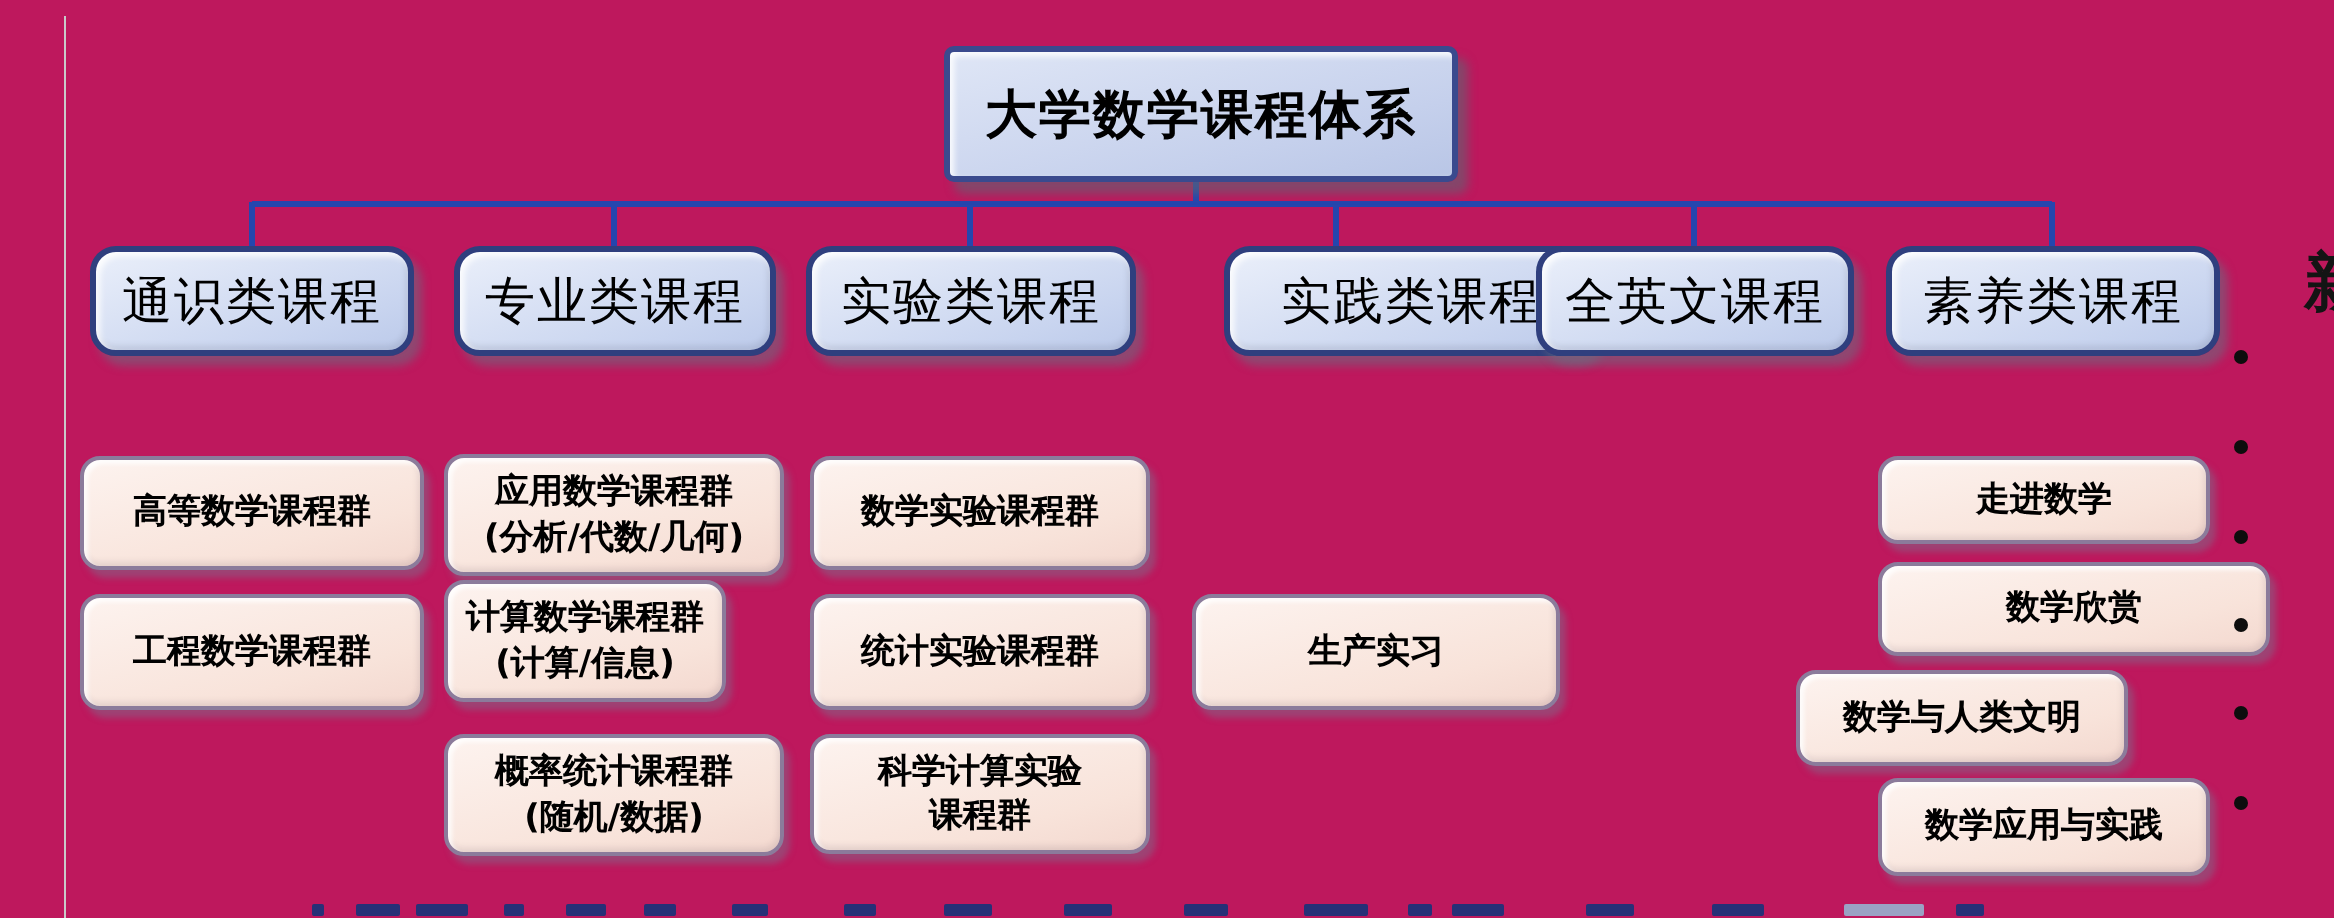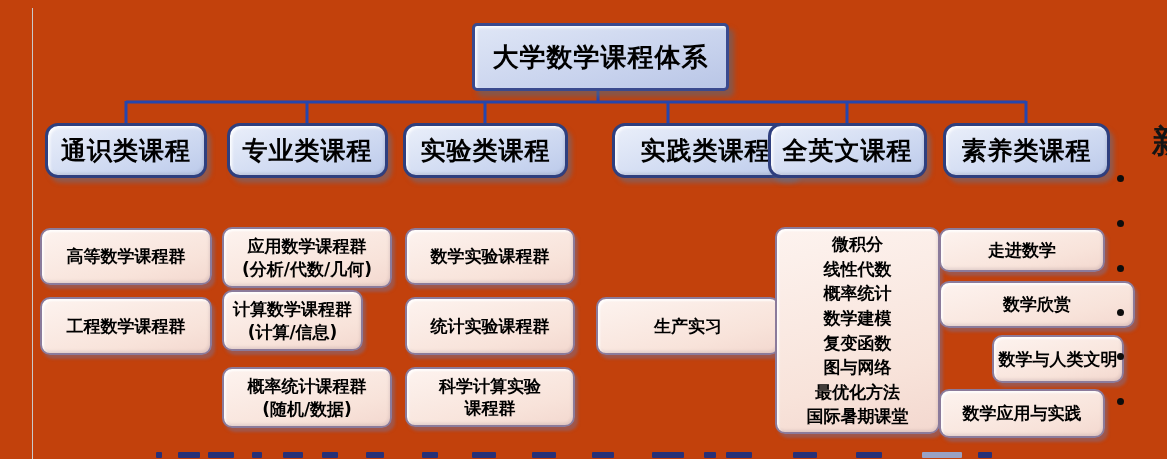--- a/index.html
+++ b/index.html
@@ -4,7 +4,7 @@
 <style>
   html,body{margin:0;padding:0;background:#fff;}
   .stage{
-    position:relative;width:1167px;height:459px;background:#c2410c;
+    position:relative;width:1167px;height:459px;background:#be185d;
     overflow:hidden;font-family:"DejaVu Sans",sans-serif;color:#000;
   }
   .vline{position:absolute;left:32px;top:8px;width:1px;height:451px;background:#c9c9c9;}

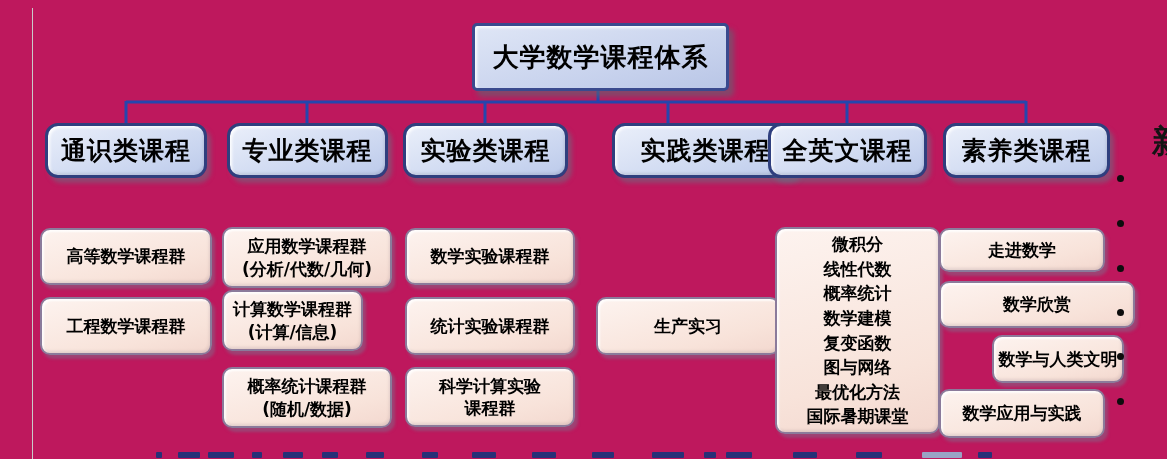--- a/index.html
+++ b/index.html
@@ -23,7 +23,7 @@
     border:3px solid #2f3f7e;border-radius:13px;
     box-shadow:4px 5px 4px rgba(105,110,130,.55),inset 2px 2px 3px rgba(255,255,255,.9),inset -1px -2px 3px rgba(0,0,30,.10);
     display:flex;align-items:center;justify-content:center;
-    font-size:25px;font-weight:bold;letter-spacing:1px;box-sizing:border-box;
+    font-size:25px;font-weight:normal;letter-spacing:1px;box-sizing:border-box;
   }
   .item{
     position:absolute;

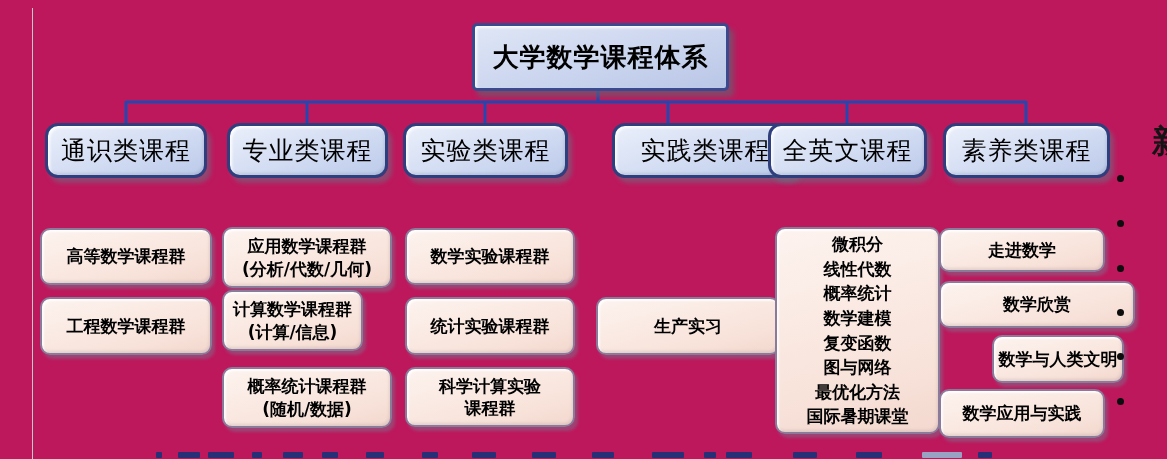--- a/index.html
+++ b/index.html
@@ -94,16 +94,6 @@
     <div>生产实习</div>
   </div>
 
-  <div class="item" style="left:775px;top:227px;width:165px;height:207px;line-height:1.45">
-    <div>微积分</div>
-    <div>线性代数</div>
-    <div>概率统计</div>
-    <div>数学建模</div>
-    <div>复变函数</div>
-    <div>图与网络</div>
-    <div>最优化方法</div>
-    <div>国际暑期课堂</div>
-  </div>
 
   <div class="item" style="left:939px;top:228px;width:166px;height:44px">
     <div>走进数学</div>

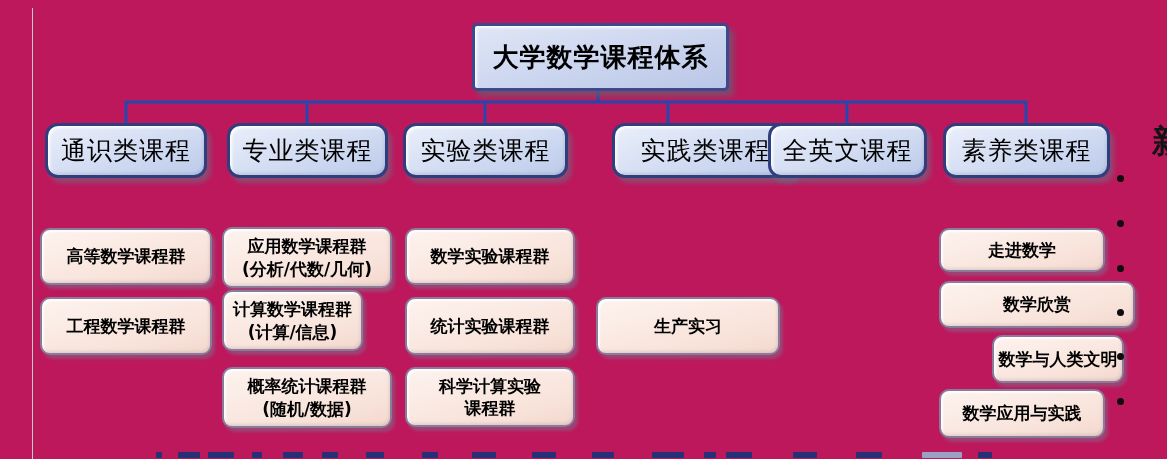--- a/index.html
+++ b/index.html
@@ -101,7 +101,7 @@
   <div class="item" style="left:939px;top:281px;width:196px;height:47px">
     <div>数学欣赏</div>
   </div>
-  <div class="item" style="left:992px;top:335px;width:132px;height:48px">
+  <div class="item" style="left:898px;top:335px;width:166px;height:48px">
     <div>数学与人类文明</div>
   </div>
   <div class="item" style="left:939px;top:389px;width:166px;height:49px">

